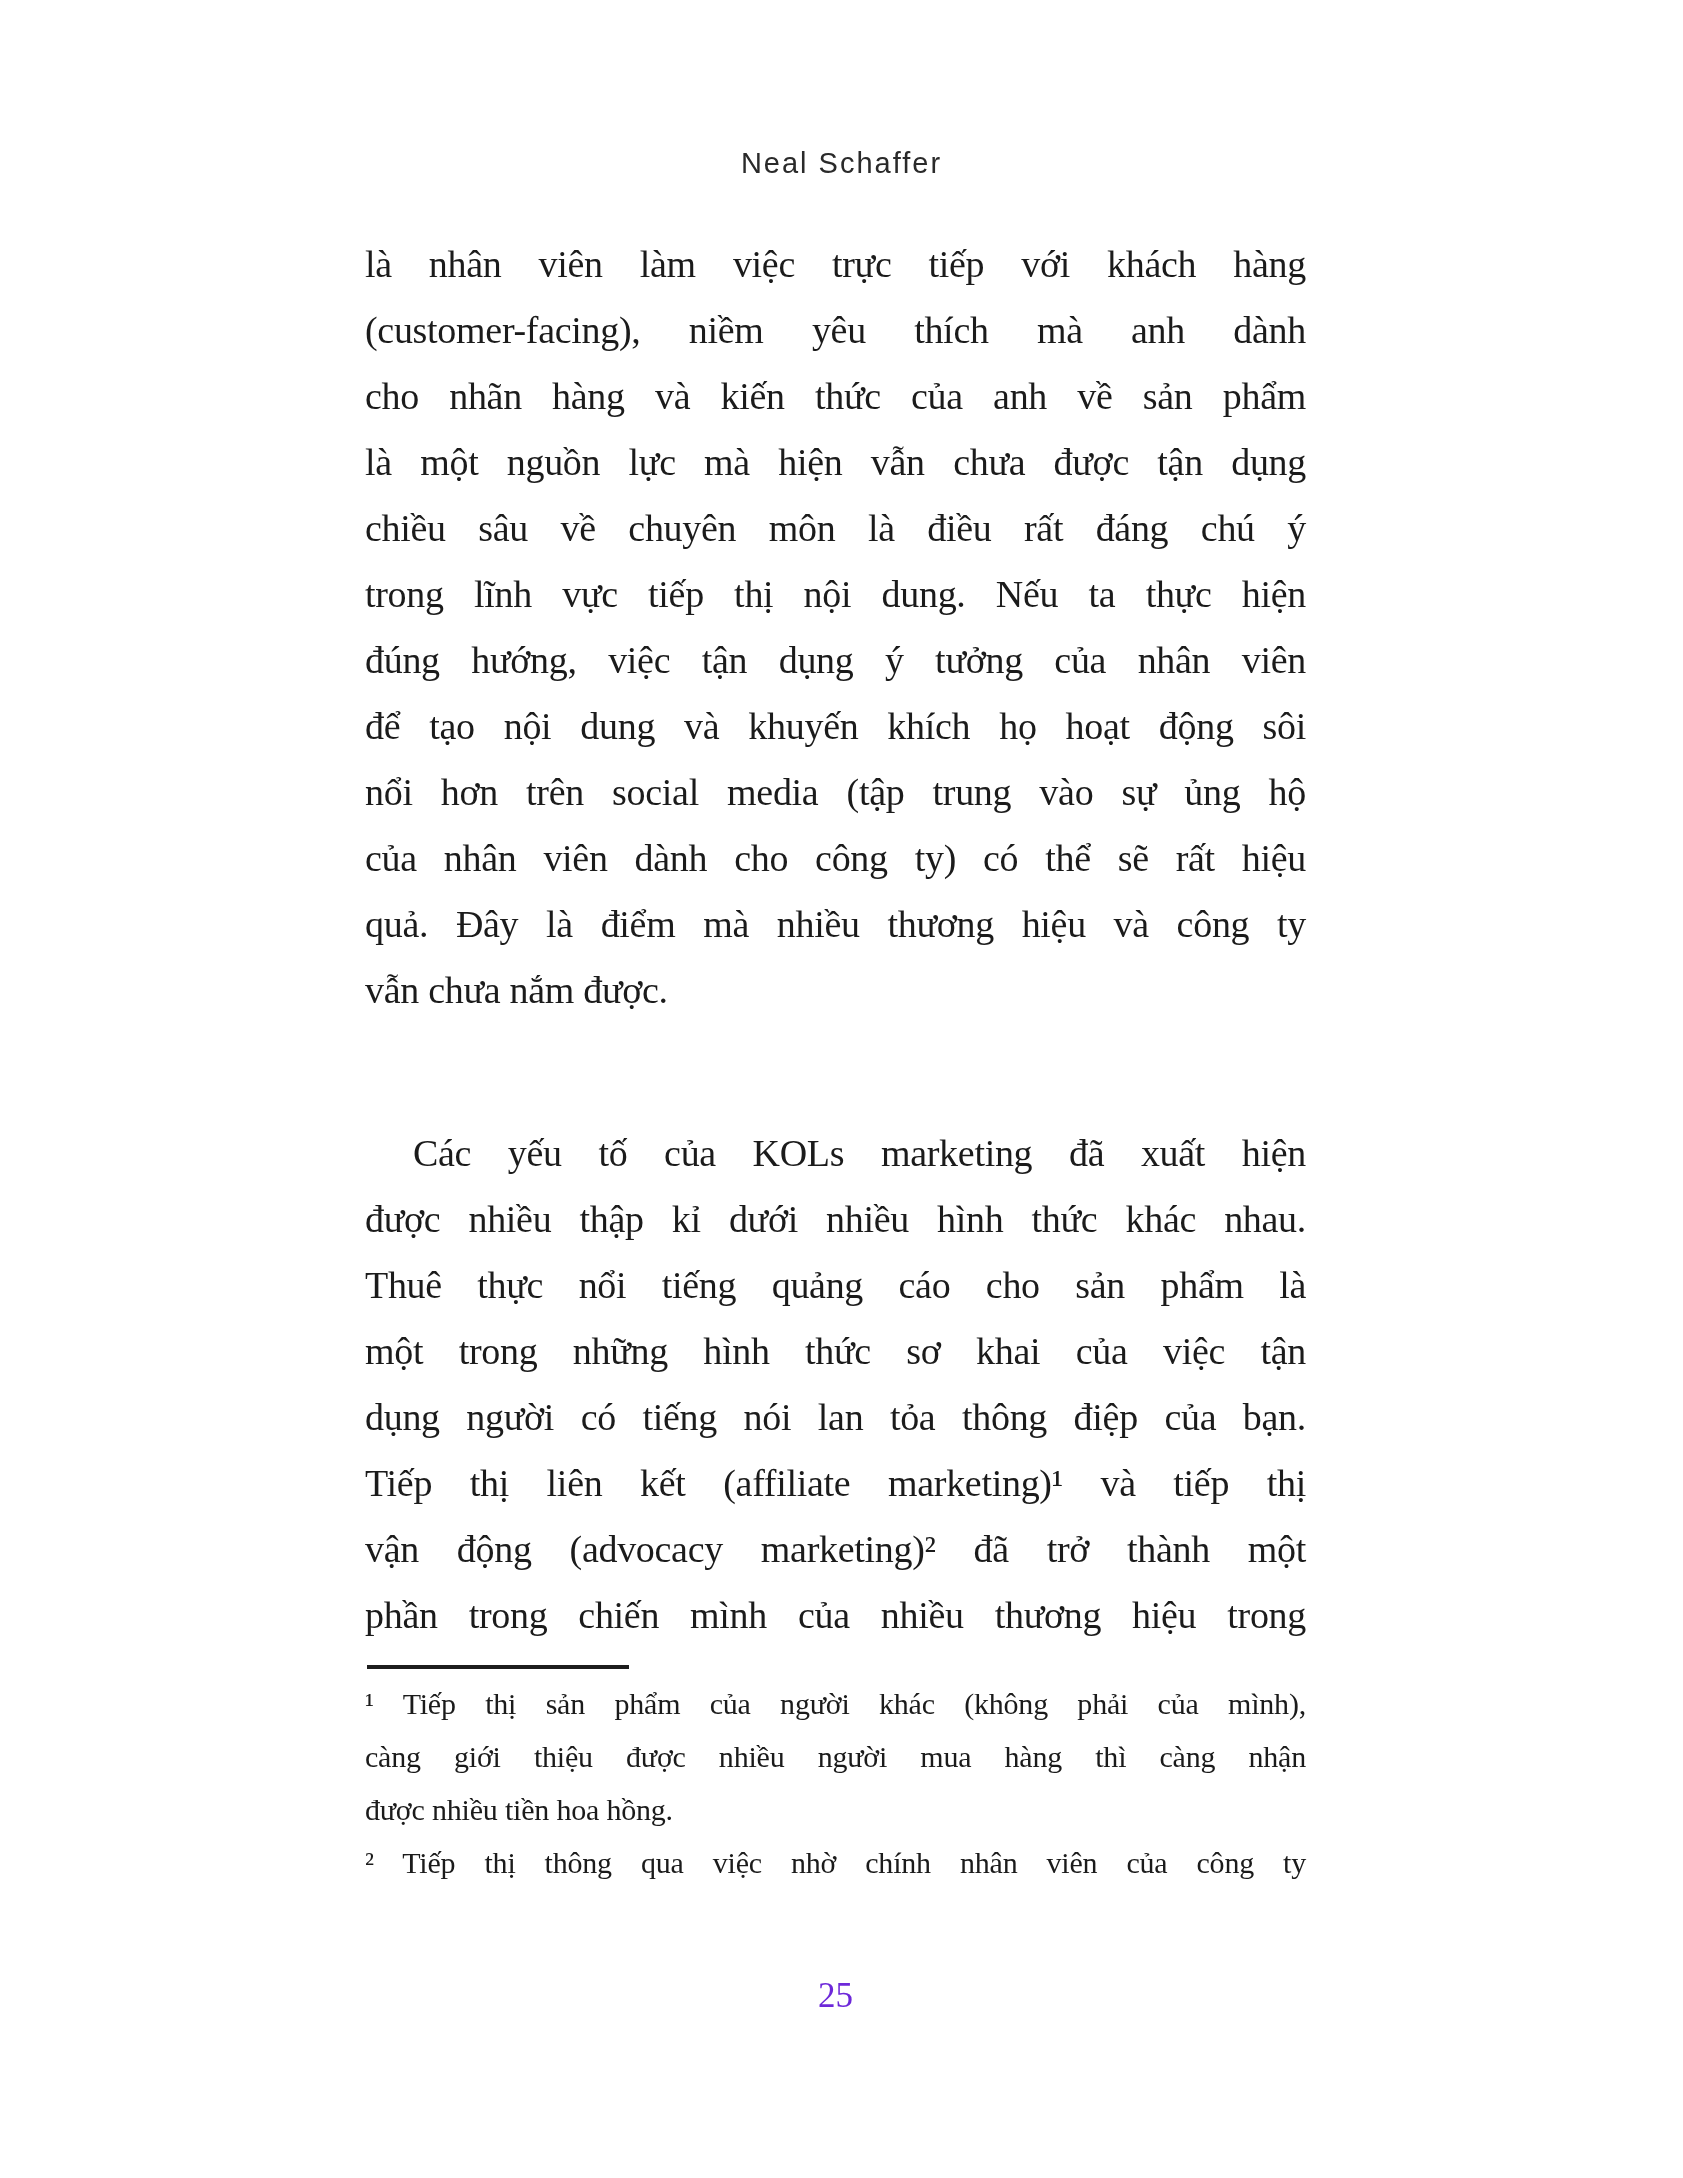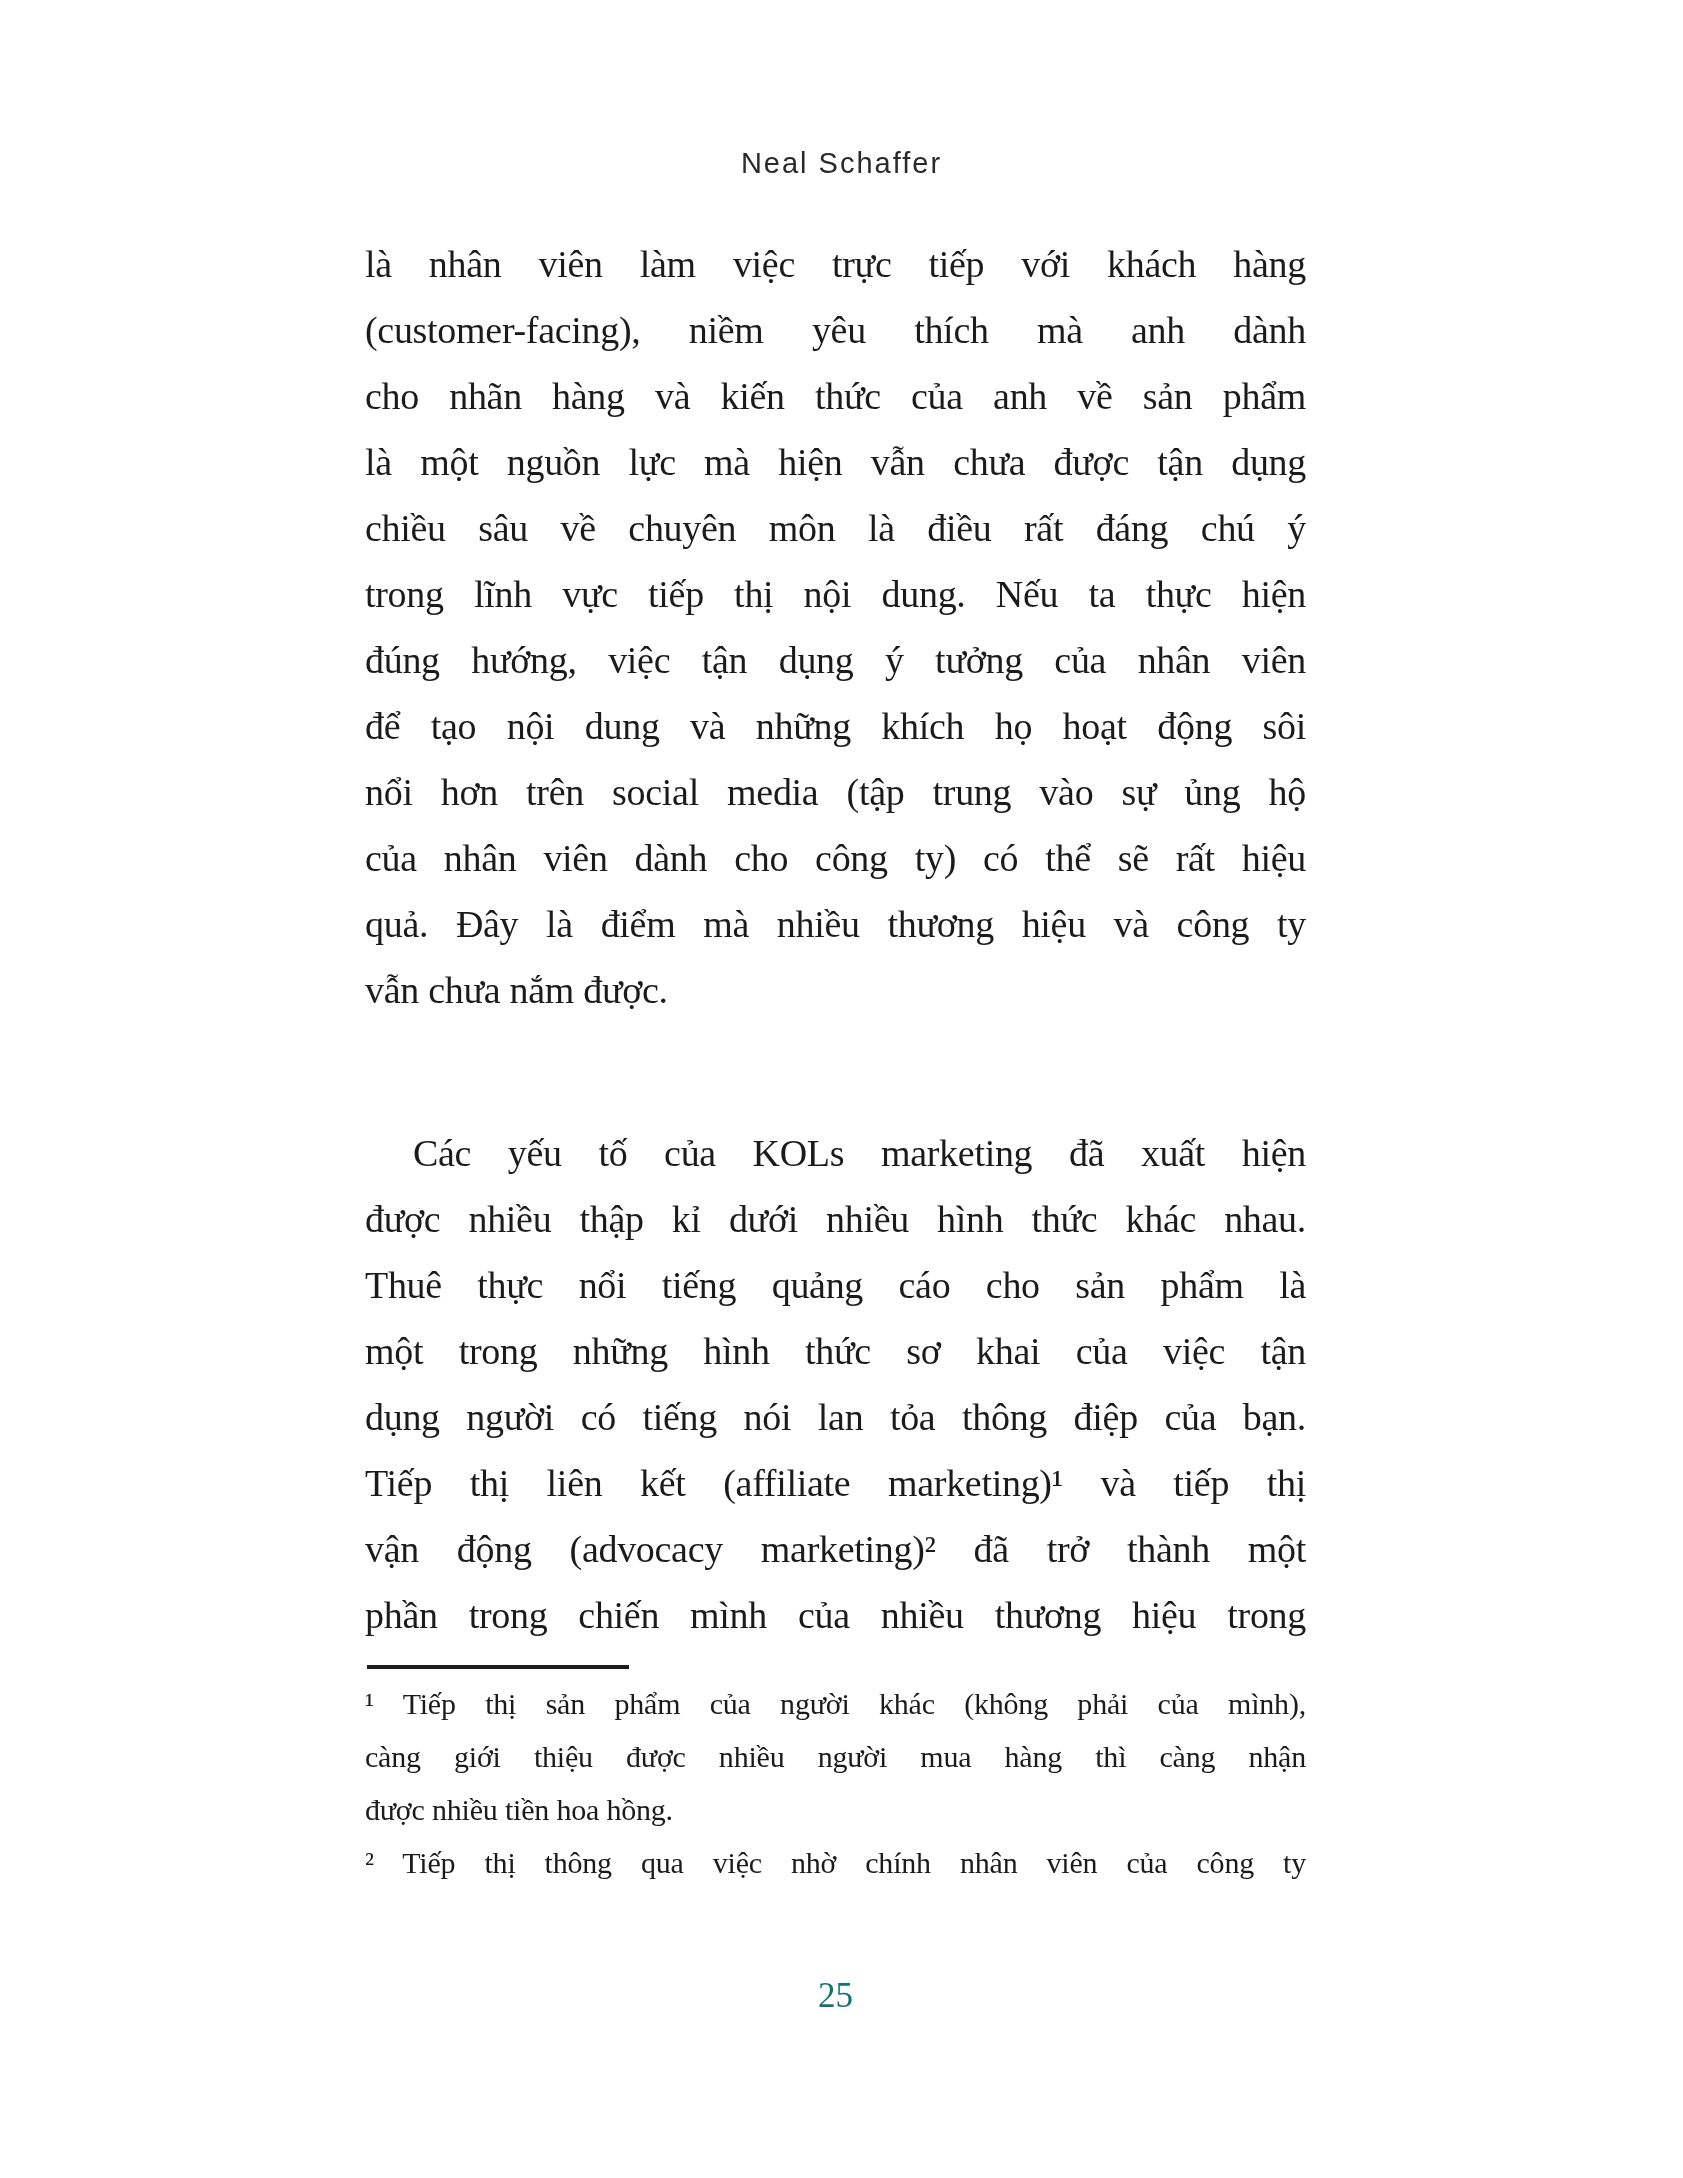--- a/index.html
+++ b/index.html
@@ -89,7 +89,7 @@
         <div class="line">chiều sâu về chuyên môn là điều rất đáng chú ý</div>
         <div class="line">trong lĩnh vực tiếp thị nội dung. Nếu ta thực hiện</div>
         <div class="line">đúng hướng, việc tận dụng ý tưởng của nhân viên</div>
-        <div class="line">để tạo nội dung và những khích họ hoạt động sôi</div>
+        <div class="line">để tạo nội dung và khuyến khích họ hoạt động sôi</div>
         <div class="line">nổi hơn trên social media (tập trung vào sự ủng hộ</div>
         <div class="line">của nhân viên dành cho công ty) có thể sẽ rất hiệu</div>
         <div class="line">quả. Đây là điểm mà nhiều thương hiệu và công ty</div>

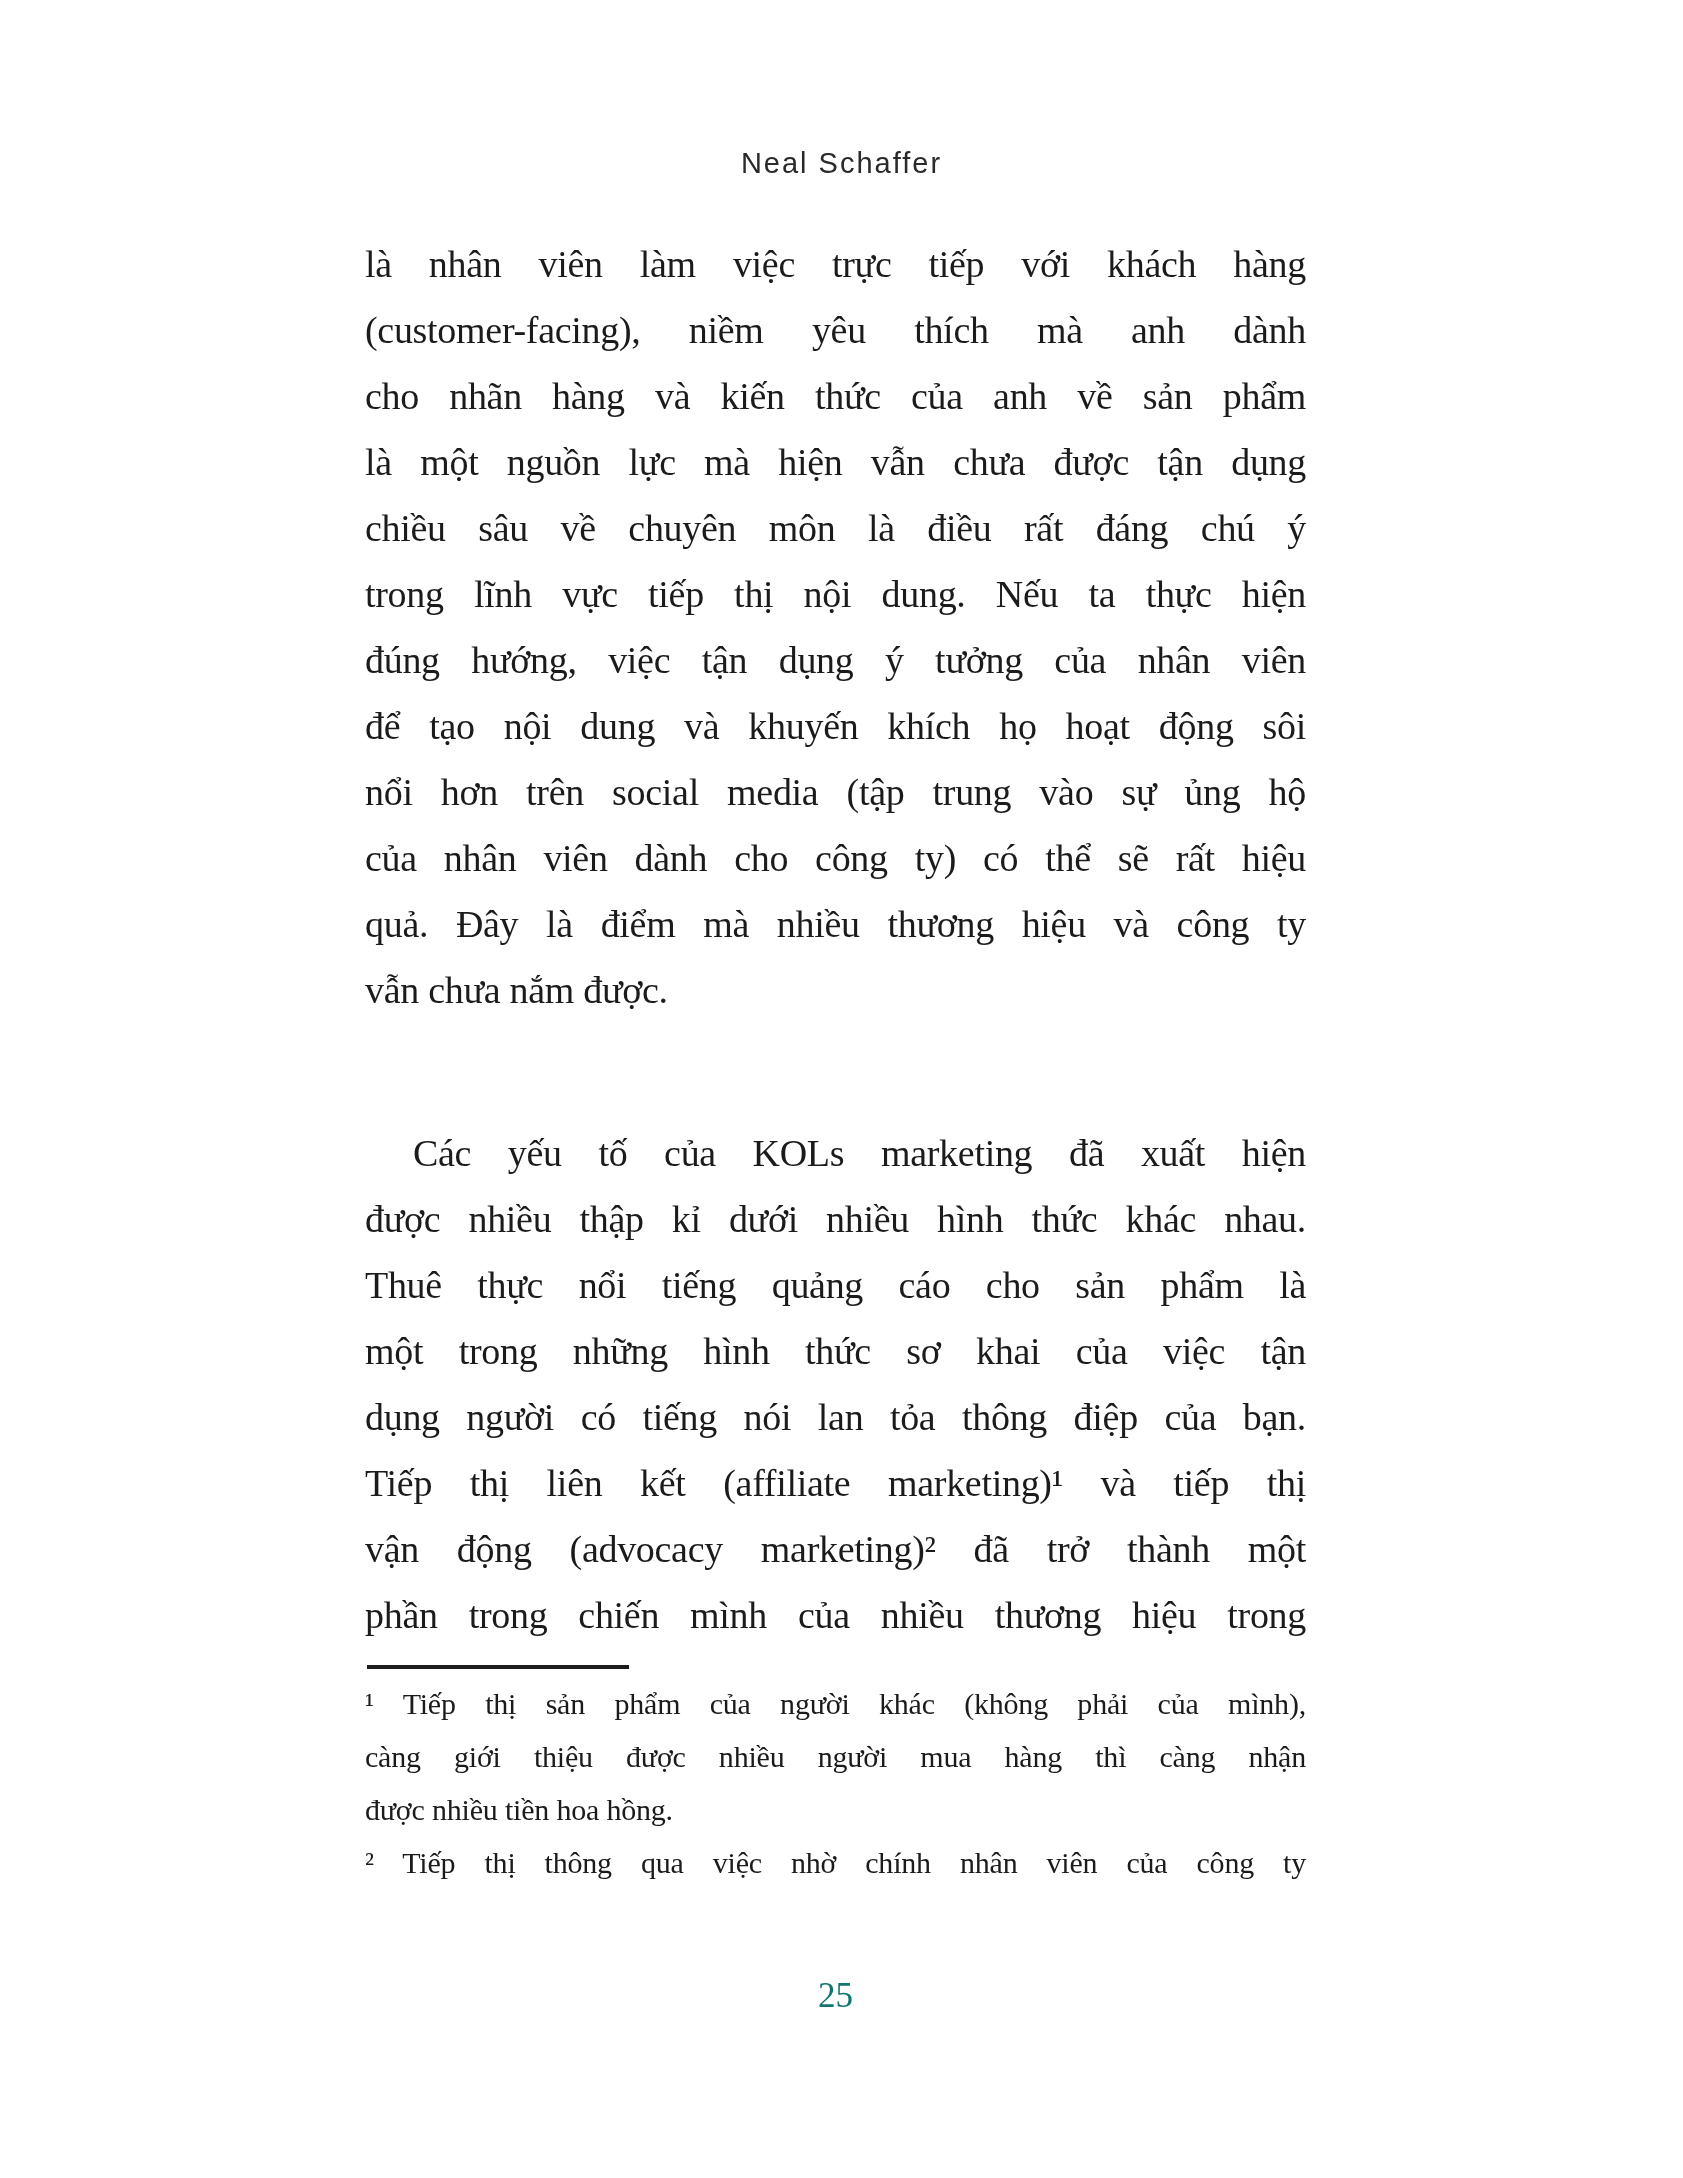--- a/index.html
+++ b/index.html
@@ -69,7 +69,7 @@
     right: 0;
     text-align: center;
     font-size: 35px;
-    color: #0f766e;
+    color: #6d28d9;
   }
 </style>
 </head>

